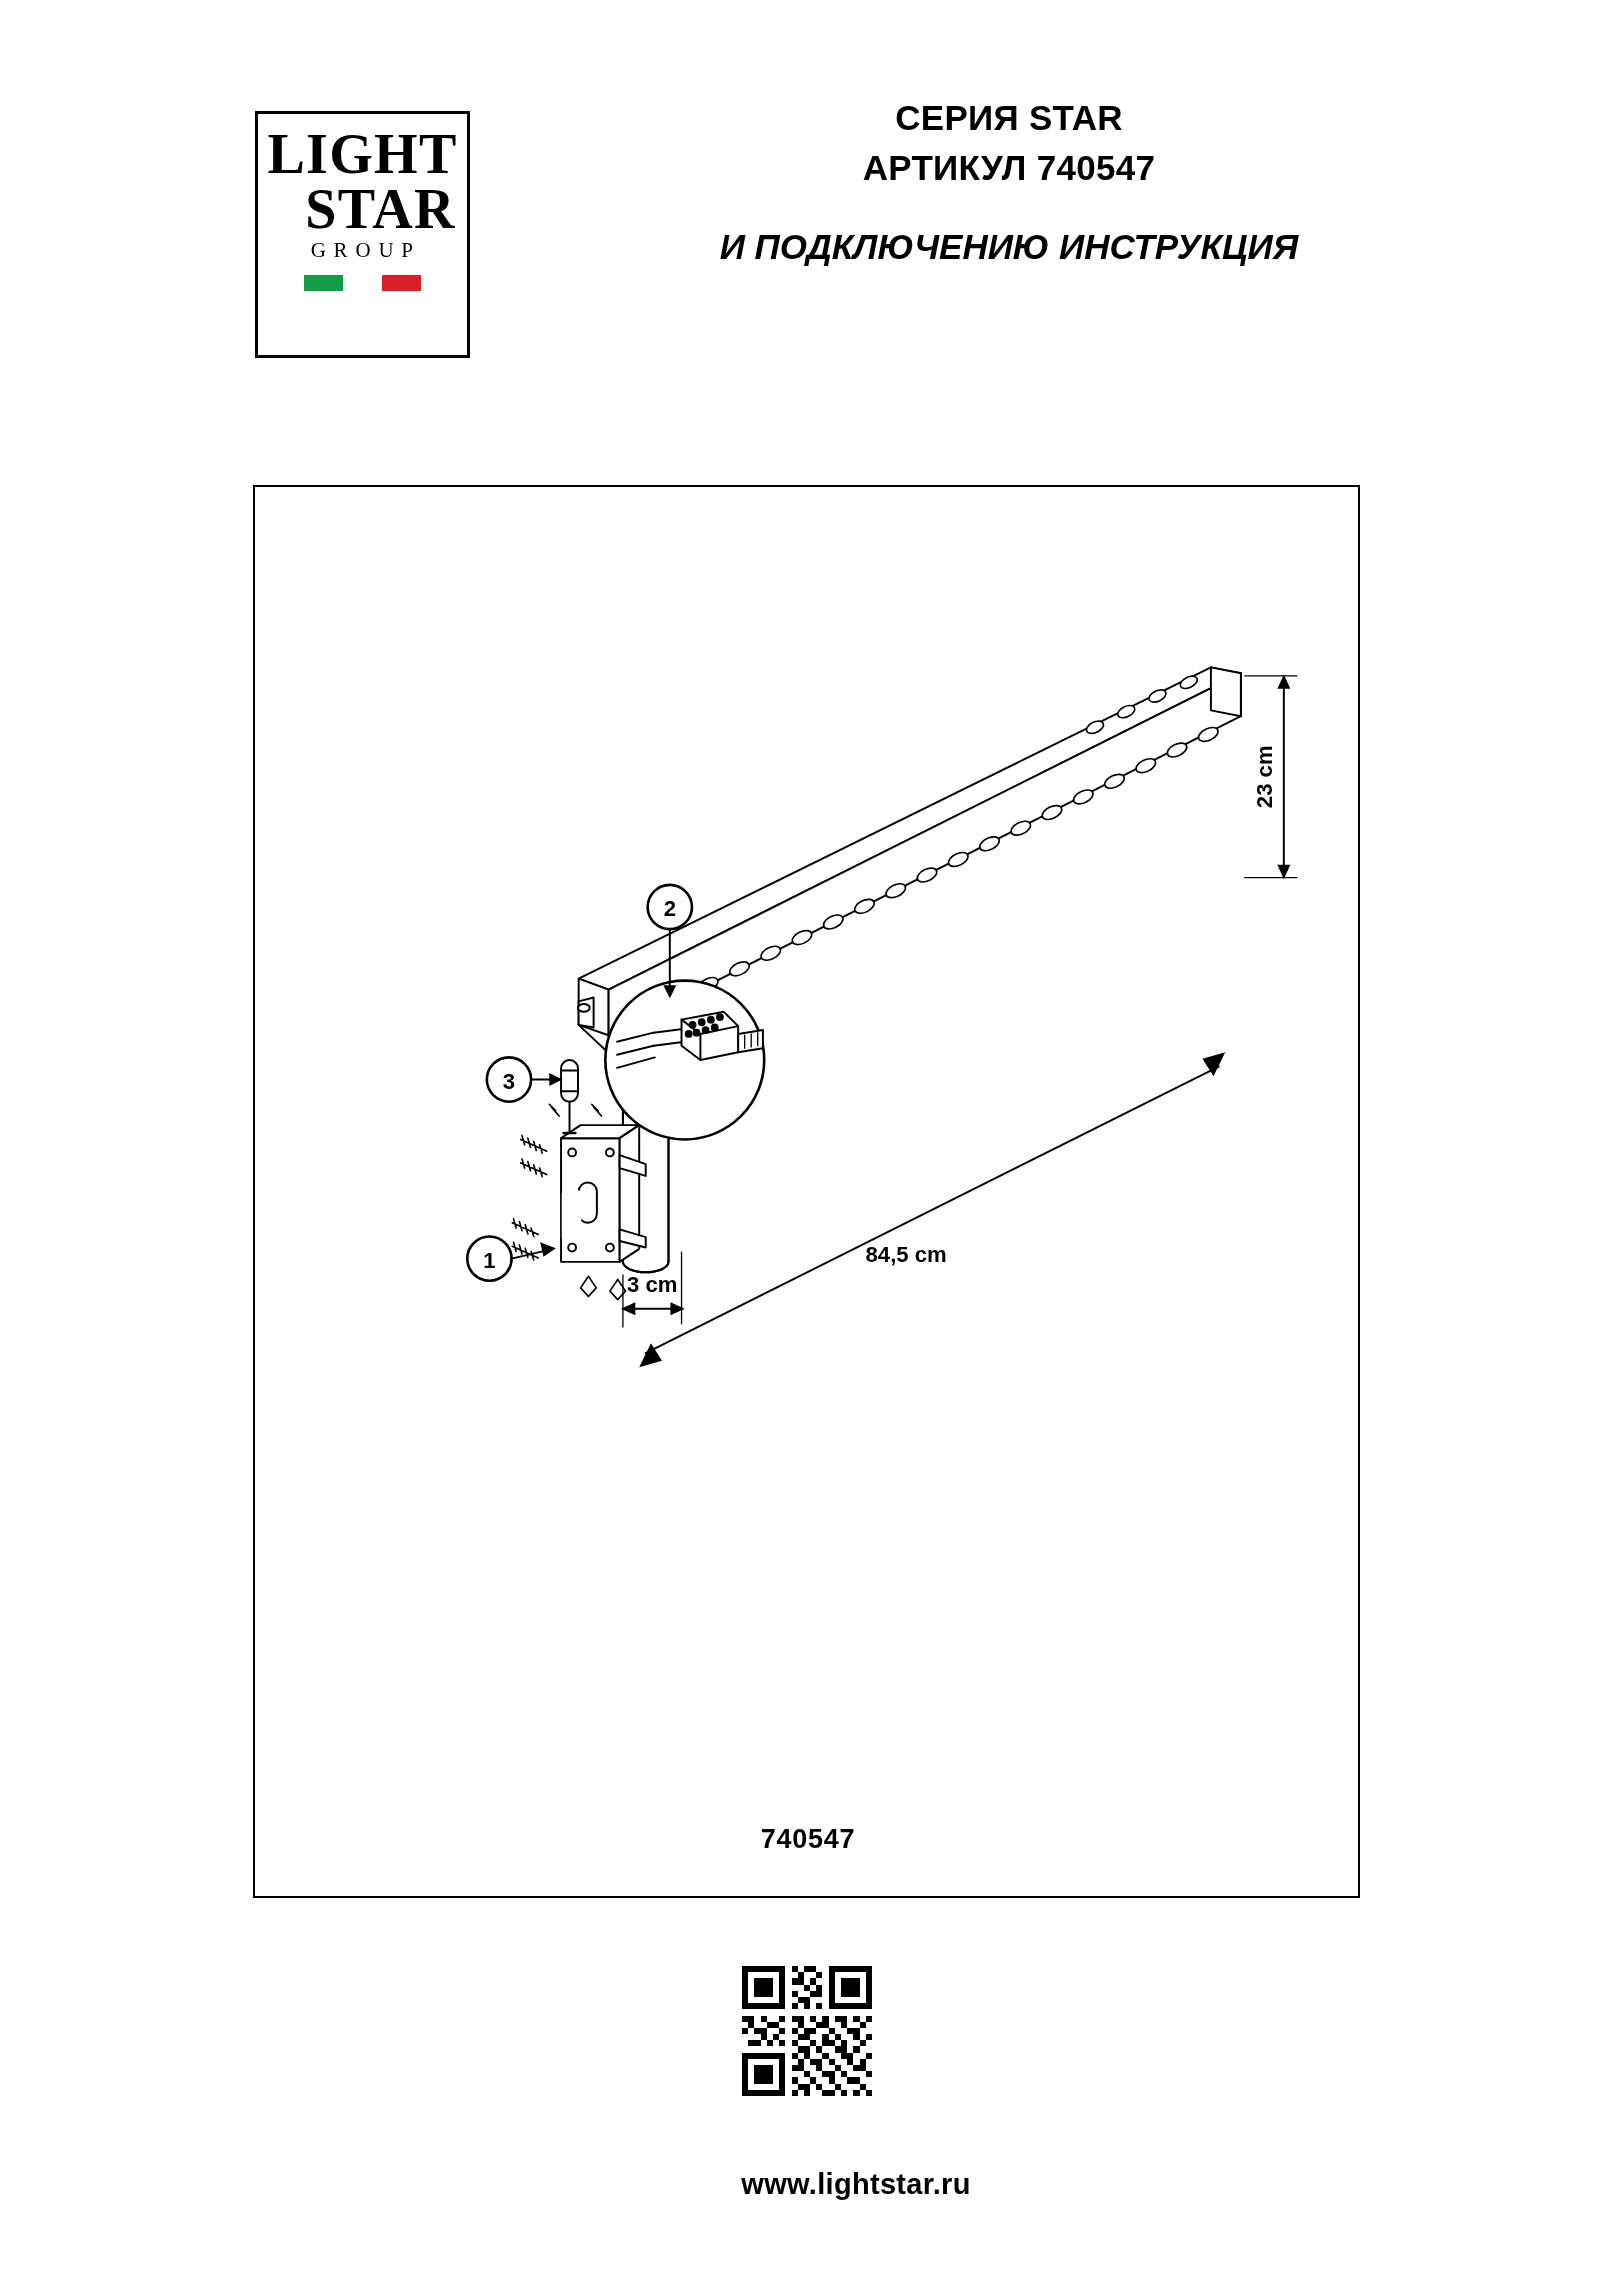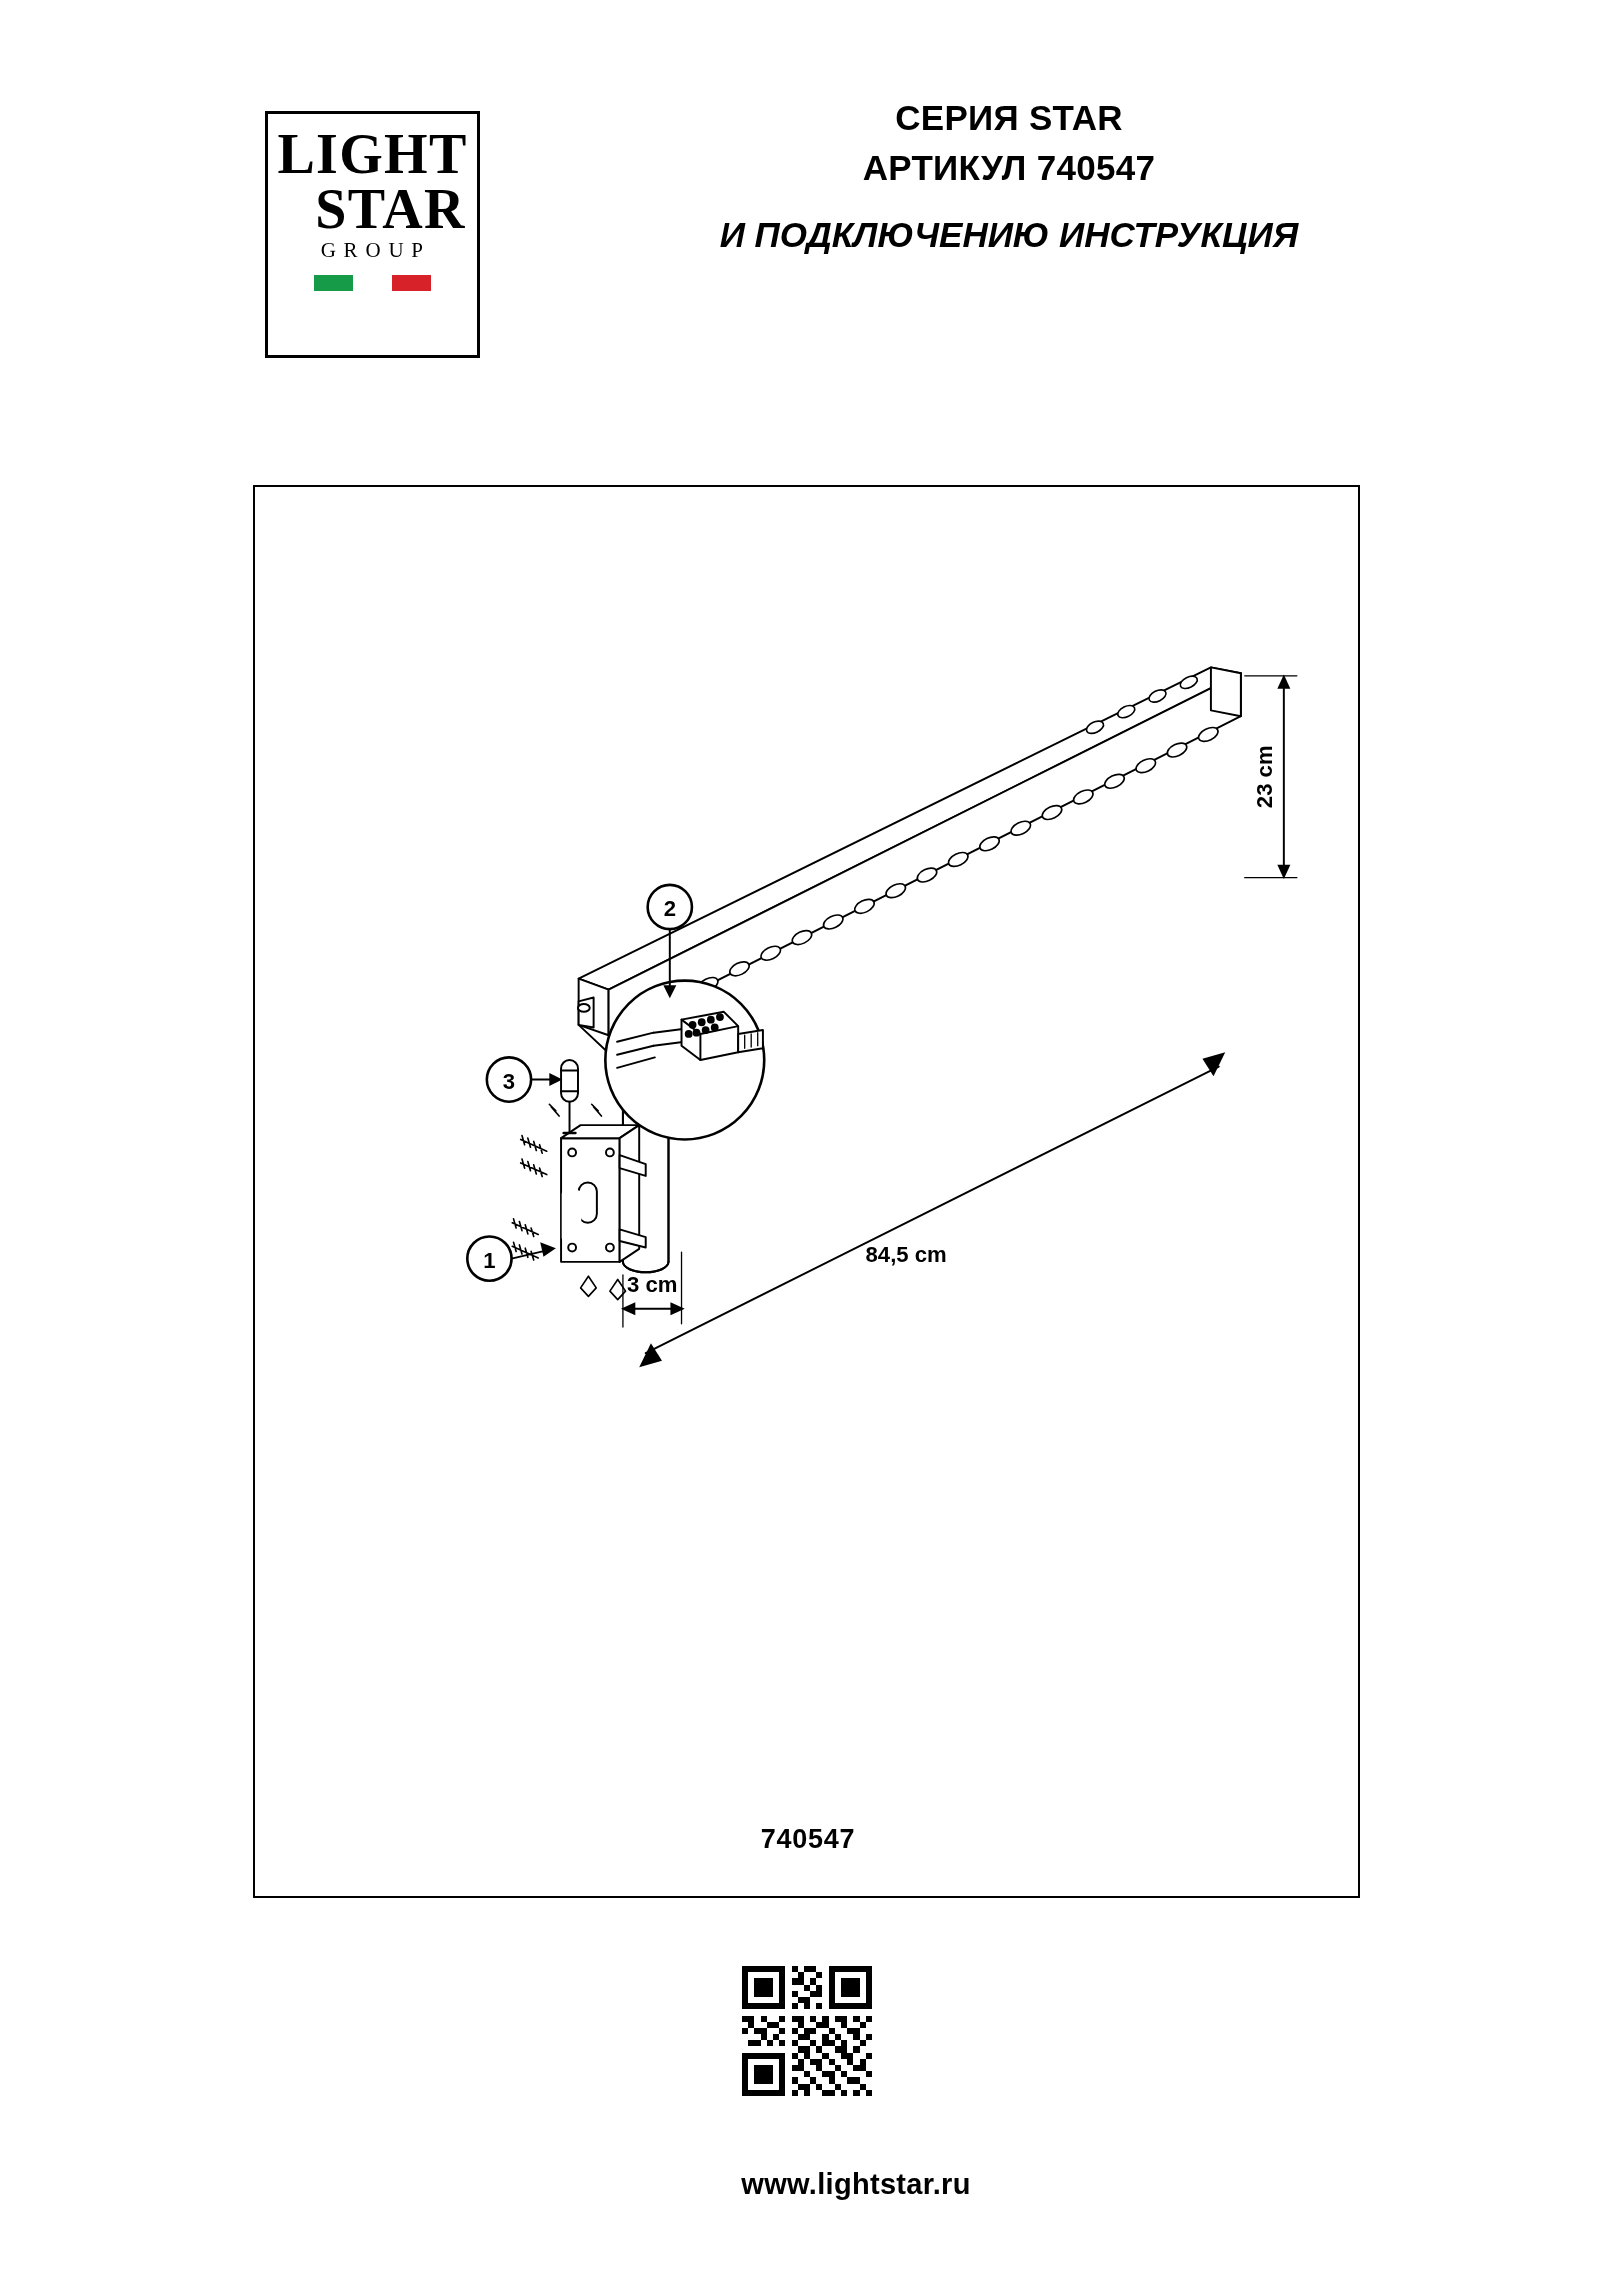--- a/index.html
+++ b/index.html
@@ -26,7 +26,7 @@
   }
   .logo-box {
     position: absolute;
-    left: 265px;
+    left: 255px;
     top: 13px;
     width: 215px;
     height: 247px;

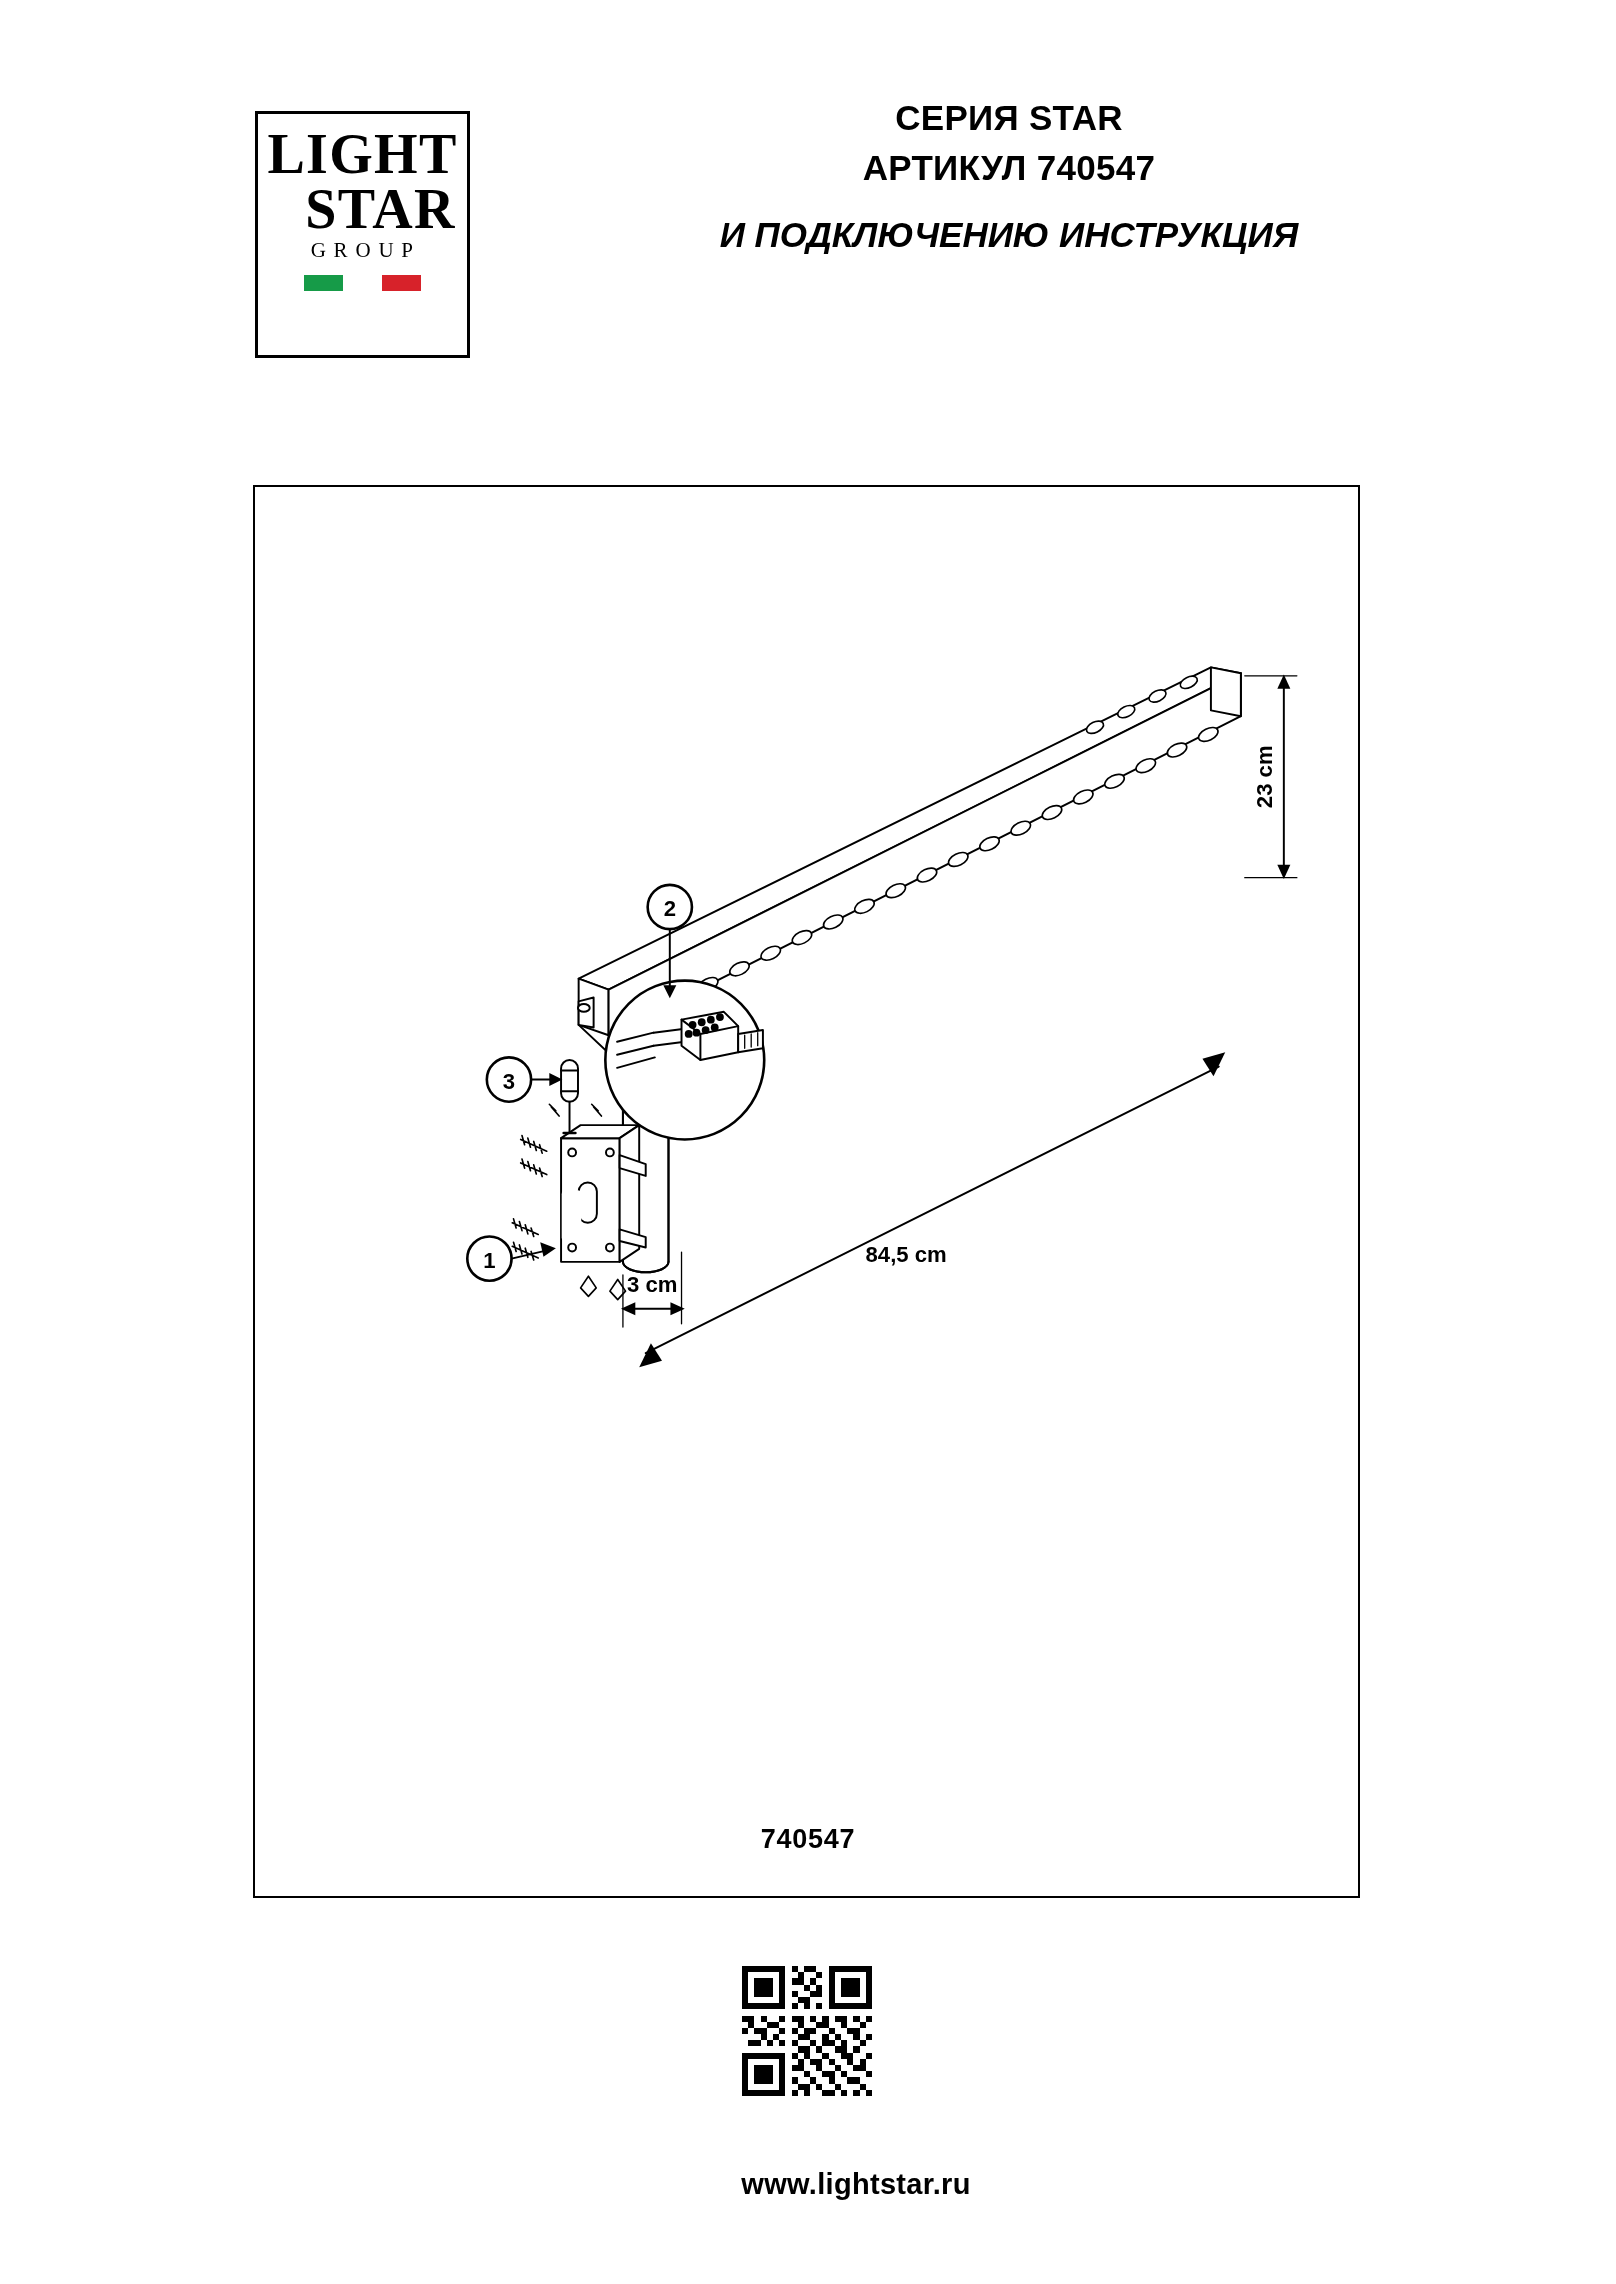--- a/index.html
+++ b/index.html
@@ -92,7 +92,7 @@
     font-size: 35px;
     font-weight: bold;
     letter-spacing: 0.3px;
-    margin: 0 0 26px 0;
+    margin: 0 0 38px 0;
   }
   .instr-line {
     font-size: 35px;

